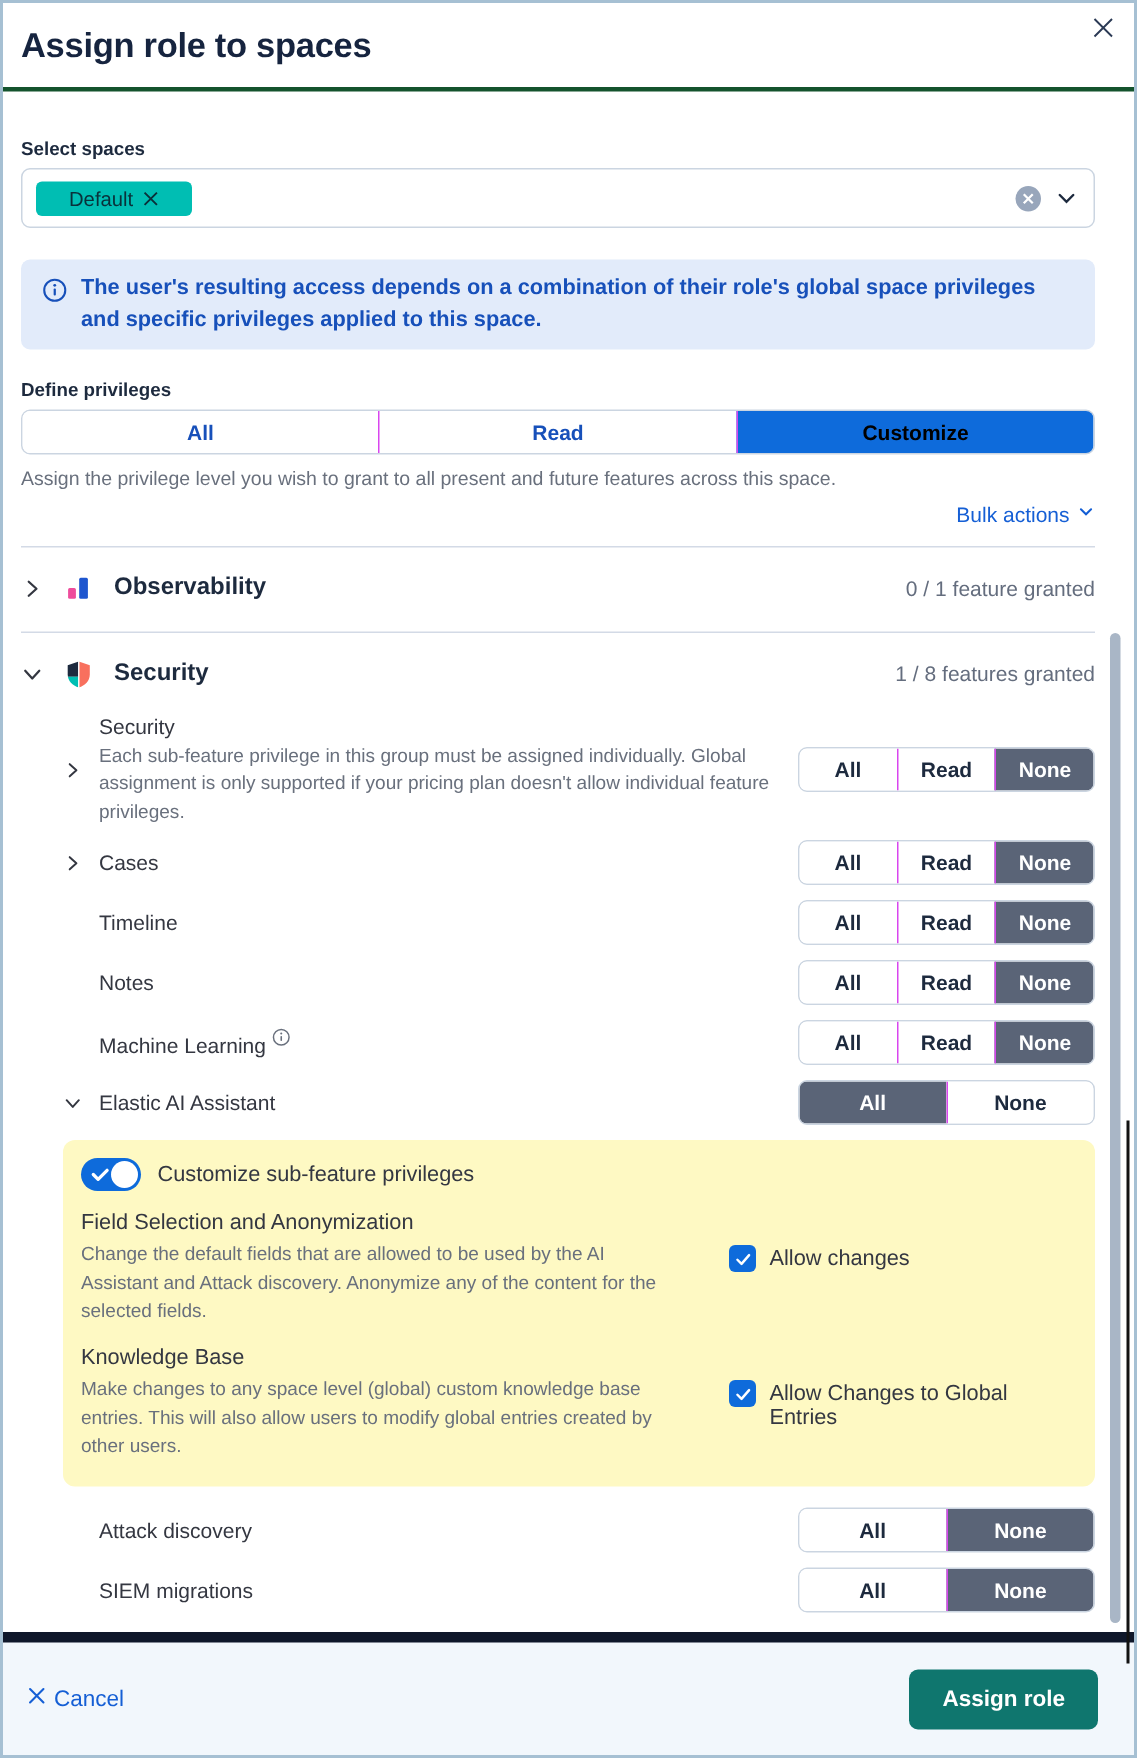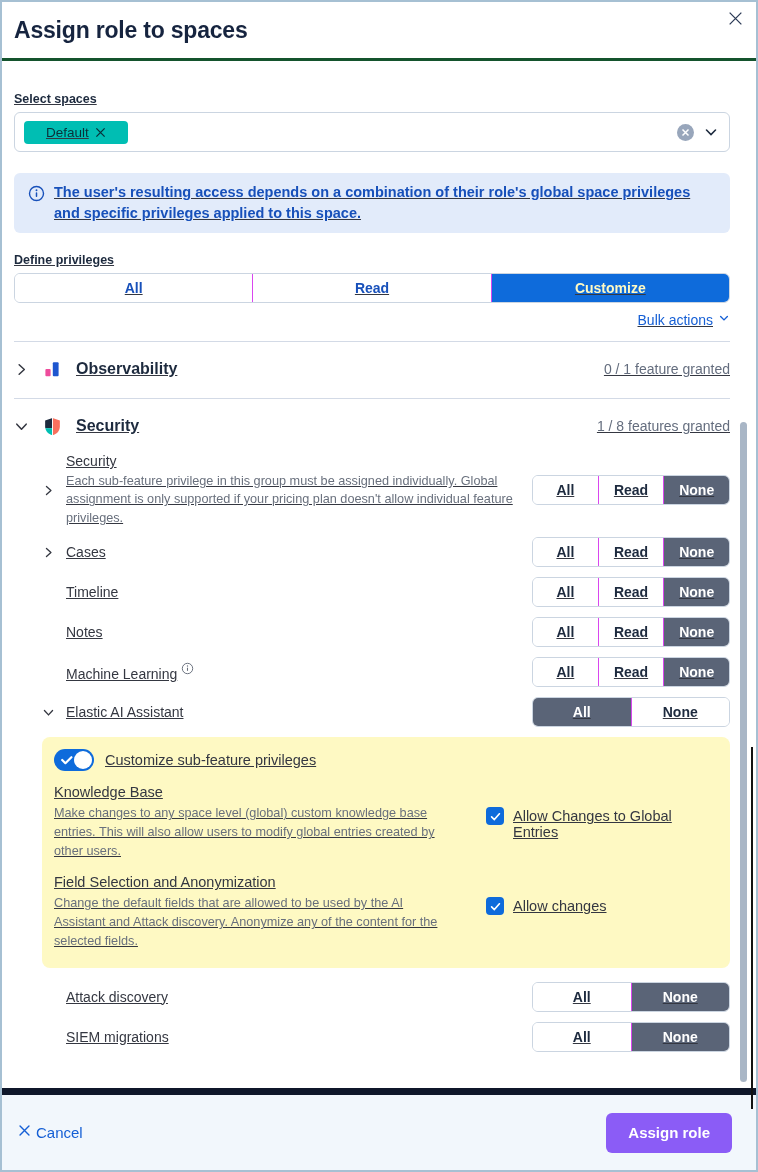--- a/index.html
+++ b/index.html
@@ -13,7 +13,7 @@
   .close-btn { position:absolute; top:4px; right:8px; width:26px; height:26px; background:none; border:none; cursor:pointer; padding:4px; }
 
   
-  .mbody { position:absolute; top:60px; bottom:64px; left:0; right:0; padding:30px 26px 0 12px; overflow:hidden;text-decoration:underline; }
+  .mbody { position:absolute; top:60px; bottom:64px; left:0; right:0; padding:30px 26px 0 12px; overflow:hidden; }
   .field-label { font-size:12.5px; font-weight:700; color:#1D2A3E; margin-bottom:6px; }
   .combobox { height:40px; border:1px solid #CBD5E1; border-radius:6px; display:flex; align-items:center; padding:0 10px 0 9px; background:#fff; }
   .space-badge { background:#00BEB3; color:#09313A; font-size:13.5px; font-weight:500; padding:4px 22px; border-radius:4px; display:inline-flex; align-items:center; gap:6px; cursor:pointer; }

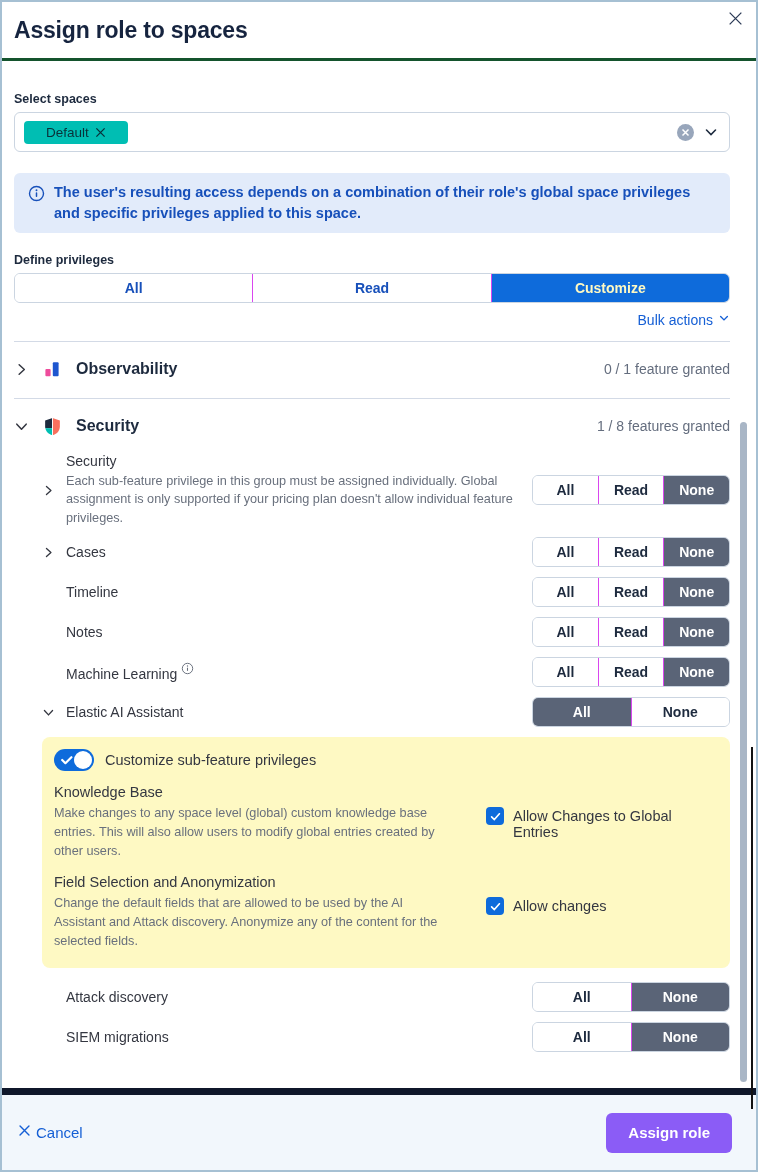--- a/index.html
+++ b/index.html
@@ -28,7 +28,7 @@
   .btn-group { display:flex; border:1px solid #CBD5E1; border-radius:6px; overflow:hidden; height:30px; background:#fff; }
   .btn-group .seg { flex:1; border:none; background:#fff; font-size:14px; font-weight:600; color:#1750BA; border-left:1px solid #d946ef; cursor:pointer; font-family:inherit; padding:0; }
   .btn-group .seg:first-child { border-left:none; }
-  .btn-group.primary .seg.sel { background:#0E6BDB; color:#fef9c3; }
+  .btn-group.primary .seg.sel { background:#0E6BDB; color:#000000; }
   .btn-group.slate .seg { color:#1D2A3E; }
   .btn-group.slate .seg.sel { background:#5A6477; color:#fff; }
 

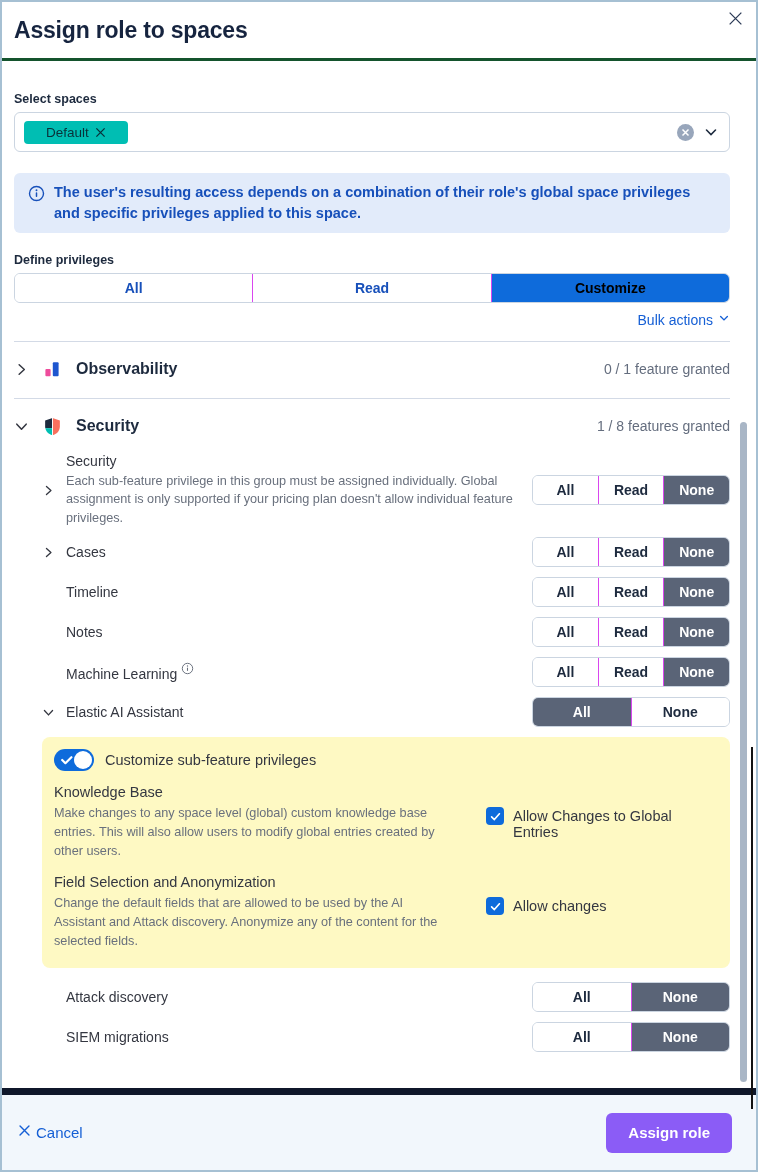--- a/index.html
+++ b/index.html
@@ -127,6 +127,7 @@
         <button class="seg">Read</button>
         <button class="seg sel">Customize</button>
       </div>
+    <div class="assign-helper">Assign the privilege level you wish to grant to all present and future features across this space.</div>
     <div class="bulk-row">
       <a class="link">
         <span>Bulk actions</span>

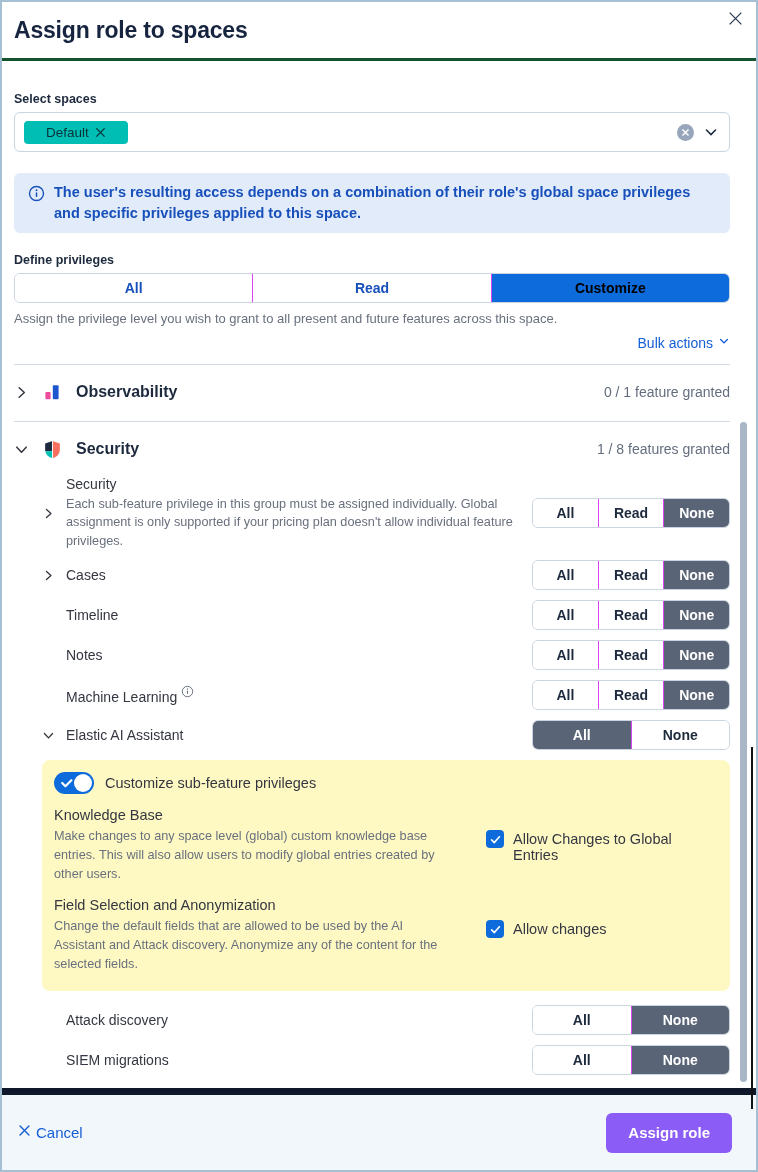--- a/index.html
+++ b/index.html
@@ -282,6 +282,21 @@
 
       <div class="subitem">
         <span class="subtext">
+          <div class="subname">Field Selection and Anonymization</div>
+          <div class="subdesc">Change the default fields that are allowed to be used by the AI Assistant and Attack discovery. Anonymize any of the content for the selected fields.</div>
+        </span>
+        <span class="subcheck">
+          <span class="checkbox">
+            <svg width="13" height="13" viewBox="0 0 16 16">
+                <path d="M3.2 8.4 L6.6 11.8 L12.8 4.6" stroke="#fff" stroke-width="2" fill="none" stroke-linecap="round" stroke-linejoin="round"></path>
+              </svg>
+          </span>
+          <span class="cb-label">Allow changes</span>
+        </span>
+      </div>
+
+      <div class="subitem">
+        <span class="subtext">
           <div class="subname">Knowledge Base</div>
           <div class="subdesc">Make changes to any space level (global) custom knowledge base entries. This will also allow users to modify global entries created by other users.</div>
         </span>
@@ -292,21 +307,6 @@
               </svg>
           </span>
           <span class="cb-label">Allow Changes to Global Entries</span>
-        </span>
-      </div>
-
-      <div class="subitem">
-        <span class="subtext">
-          <div class="subname">Field Selection and Anonymization</div>
-          <div class="subdesc">Change the default fields that are allowed to be used by the AI Assistant and Attack discovery. Anonymize any of the content for the selected fields.</div>
-        </span>
-        <span class="subcheck">
-          <span class="checkbox">
-            <svg width="13" height="13" viewBox="0 0 16 16">
-                <path d="M3.2 8.4 L6.6 11.8 L12.8 4.6" stroke="#fff" stroke-width="2" fill="none" stroke-linecap="round" stroke-linejoin="round"></path>
-              </svg>
-          </span>
-          <span class="cb-label">Allow changes</span>
         </span>
       </div>
     </div>

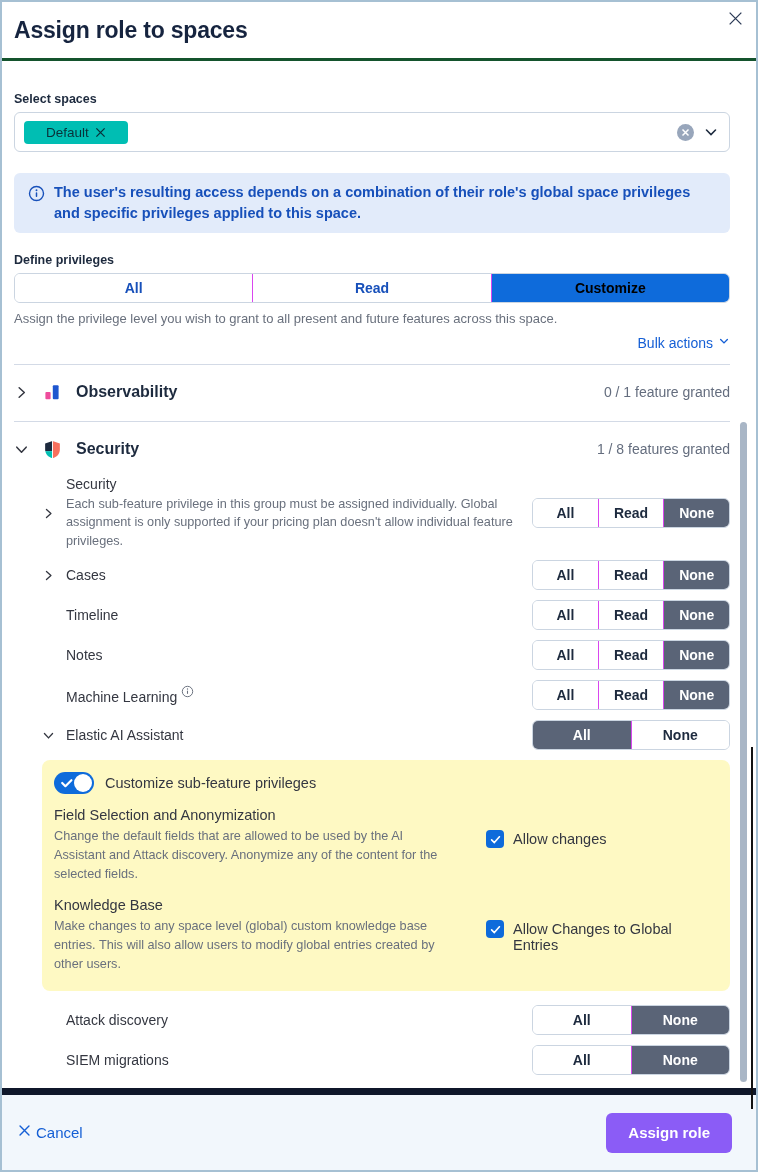--- a/index.html
+++ b/index.html
@@ -69,7 +69,7 @@
   
   .mfooter { position:absolute; left:0; right:0; bottom:0; height:82px; background:#F2F7FC; border-top:7px solid #0f172a; display:flex; align-items:center; padding:0 24px 0 16px; }
   .cancel-link { font-size:15px; }
-  .assign-btn { margin-left:auto; height:40px; padding:0 22px; border-radius:6px; background:#8b5cf6; color:#fff; font-weight:600; font-size:15px; border:none; cursor:pointer; font-family:inherit; }
+  .assign-btn { margin-left:auto; height:40px; padding:0 22px; border-radius:6px; background:#0f766e; color:#fff; font-weight:600; font-size:15px; border:none; cursor:pointer; font-family:inherit; }
 
   .scroll-thumb { position:absolute; right:9px; top:420px; width:7px; height:660px; background:#A9B6C6; border-radius:4px; }
   .edge-line { position:absolute; right:3px; top:745px; width:2px; height:362px; background:#121212; }

